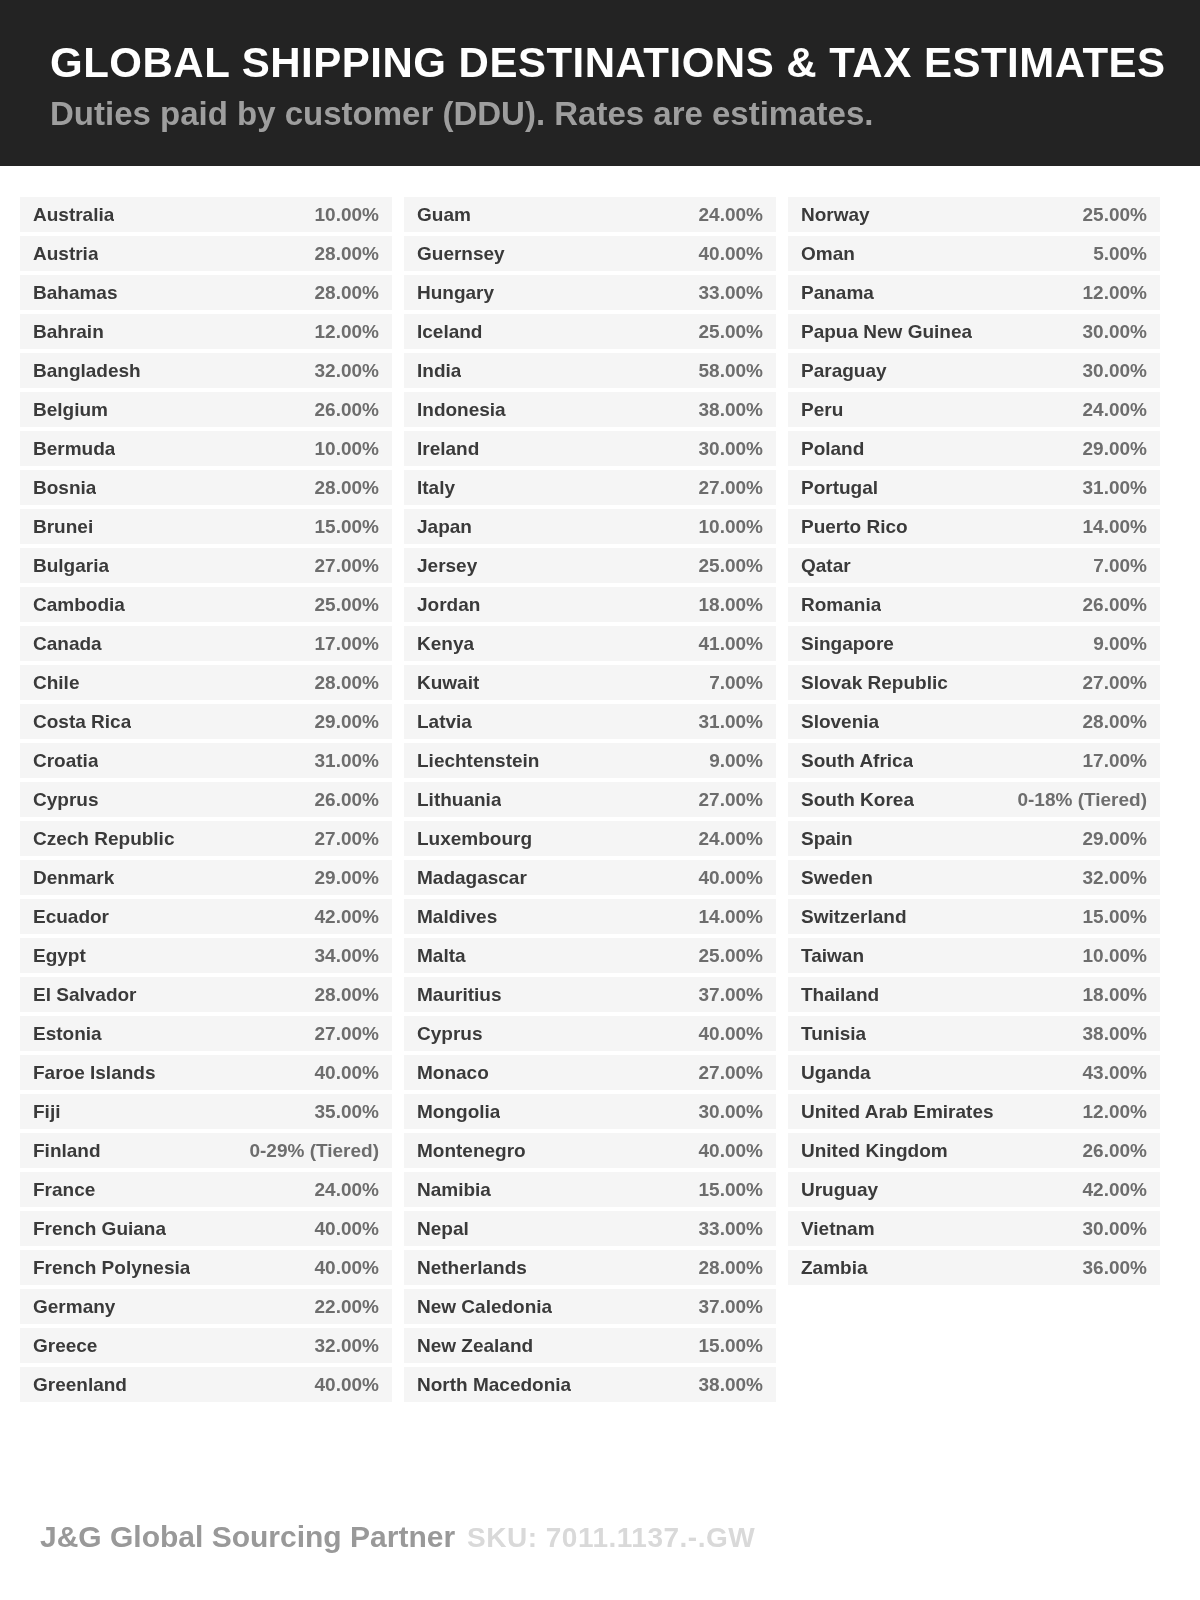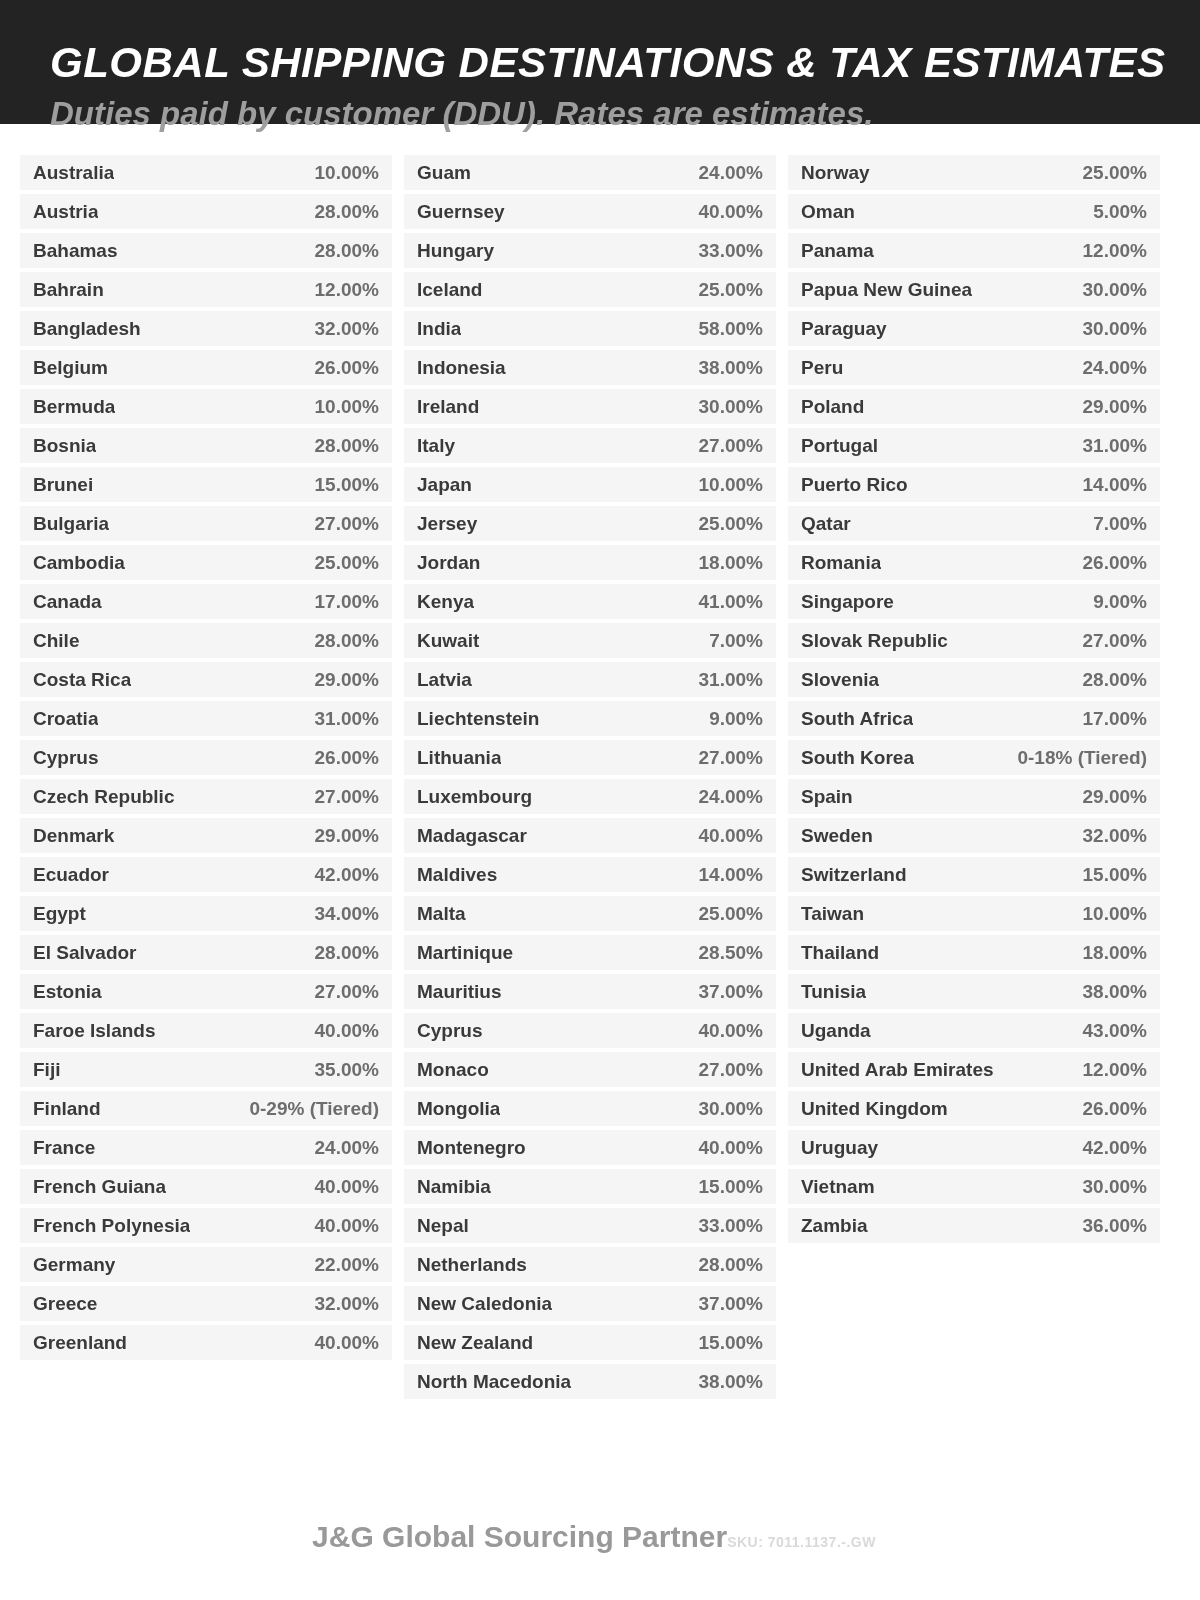--- a/index.html
+++ b/index.html
@@ -14,8 +14,7 @@
     background: #232323;
     width: 1200px;
     padding: 40px 50px 34px 50px;
-    height: 124px;
-    font-style: italic;
+    height: 166px;
   }
   .header .title {
     color: #ffffff;

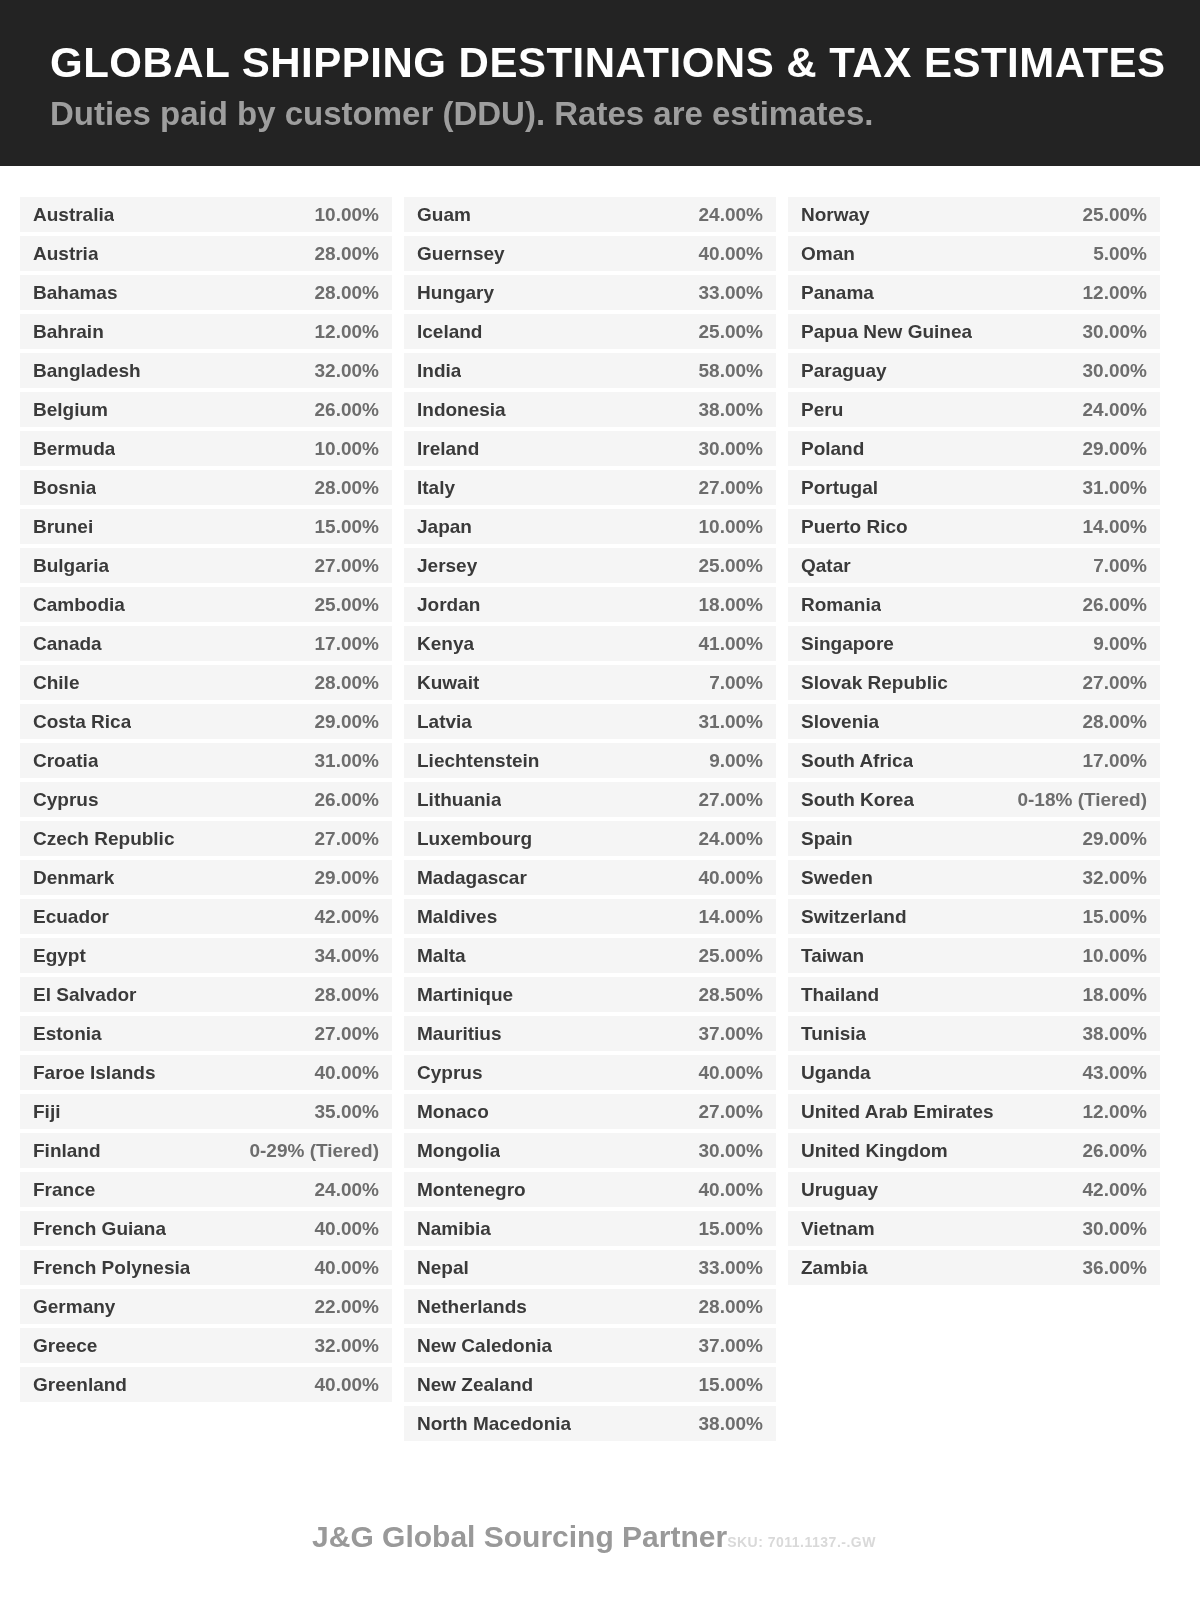--- a/index.html
+++ b/index.html
@@ -341,10 +341,6 @@
     <span class="rate">25.00%</span>
   </div>
 
-  <div class="row">
-    <span class="country">Martinique</span>
-    <span class="rate">28.50%</span>
-  </div>
 
   <div class="row">
     <span class="country">Mauritius</span>

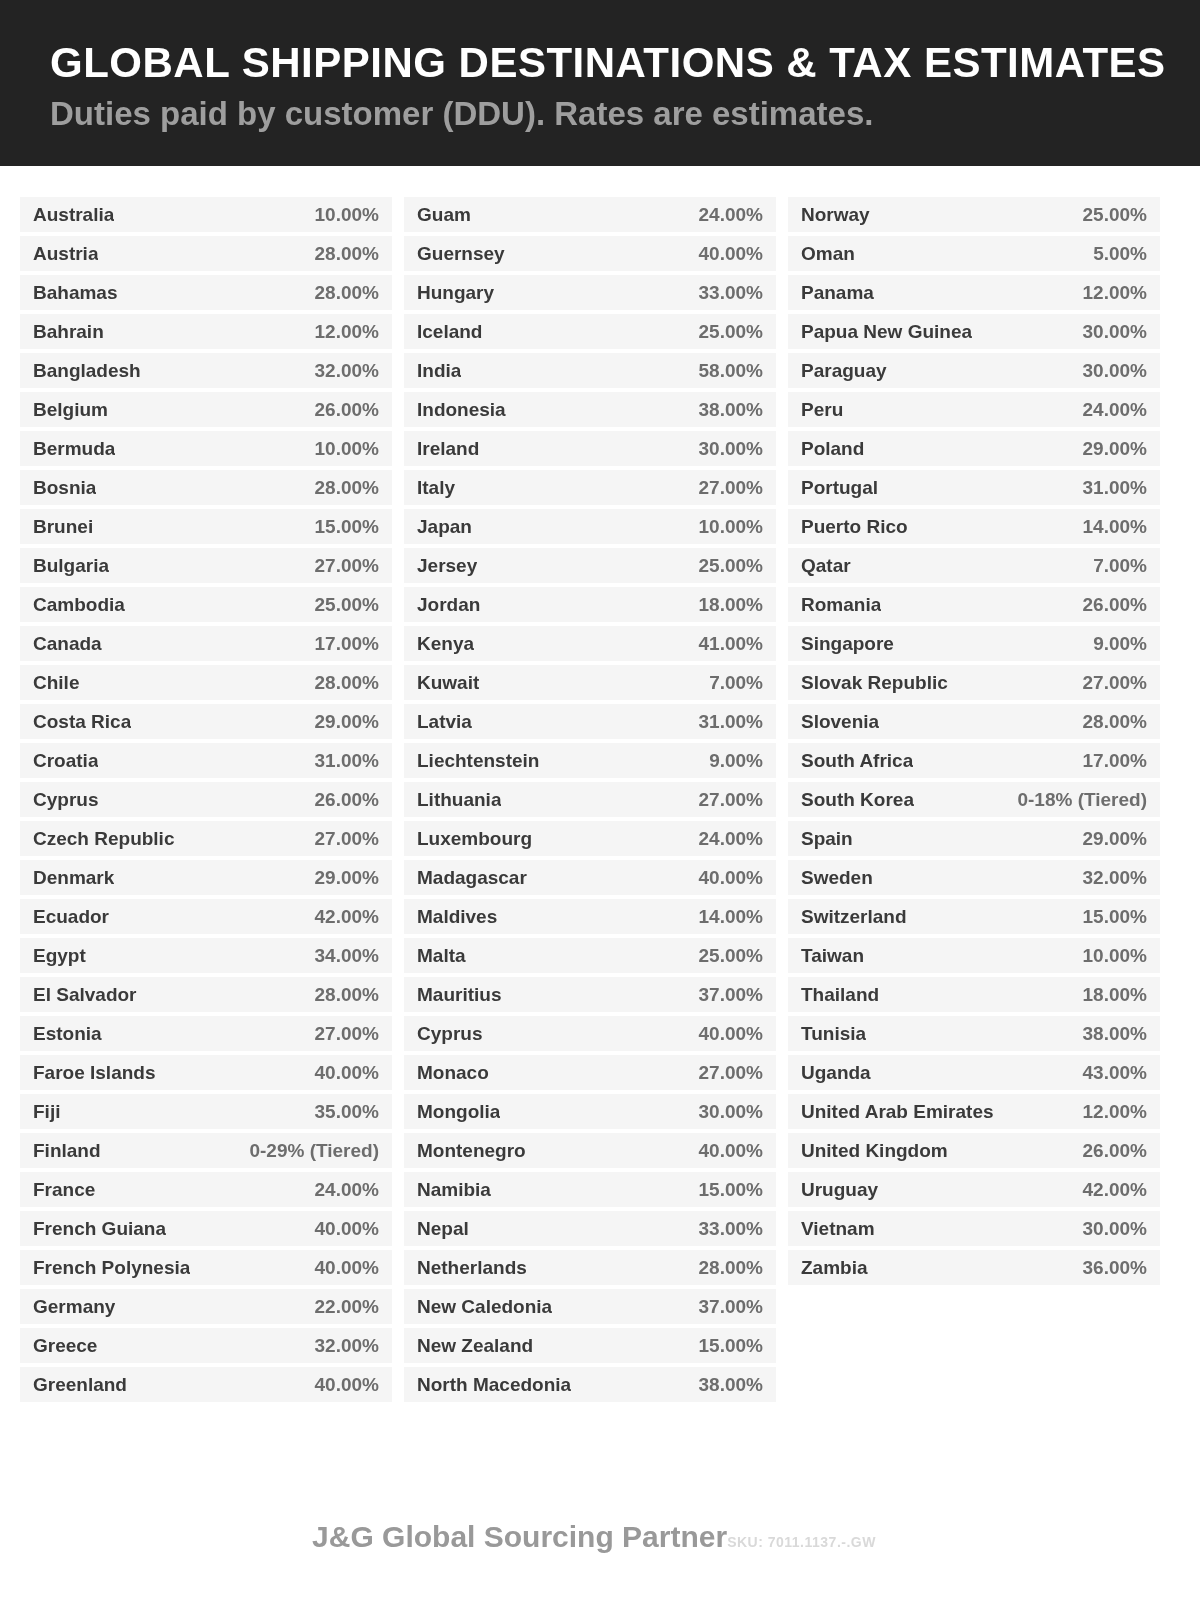--- a/index.html
+++ b/index.html
@@ -58,9 +58,10 @@
     left: 0; right: 0;
     bottom: 46px;
     display: flex;
-    justify-content: center;
+    justify-content: flex-start;
     align-items: baseline;
     padding: 0 52px 0 40px;
+    gap: 12px;
   }
   .footer .brand {
     color: #999999;

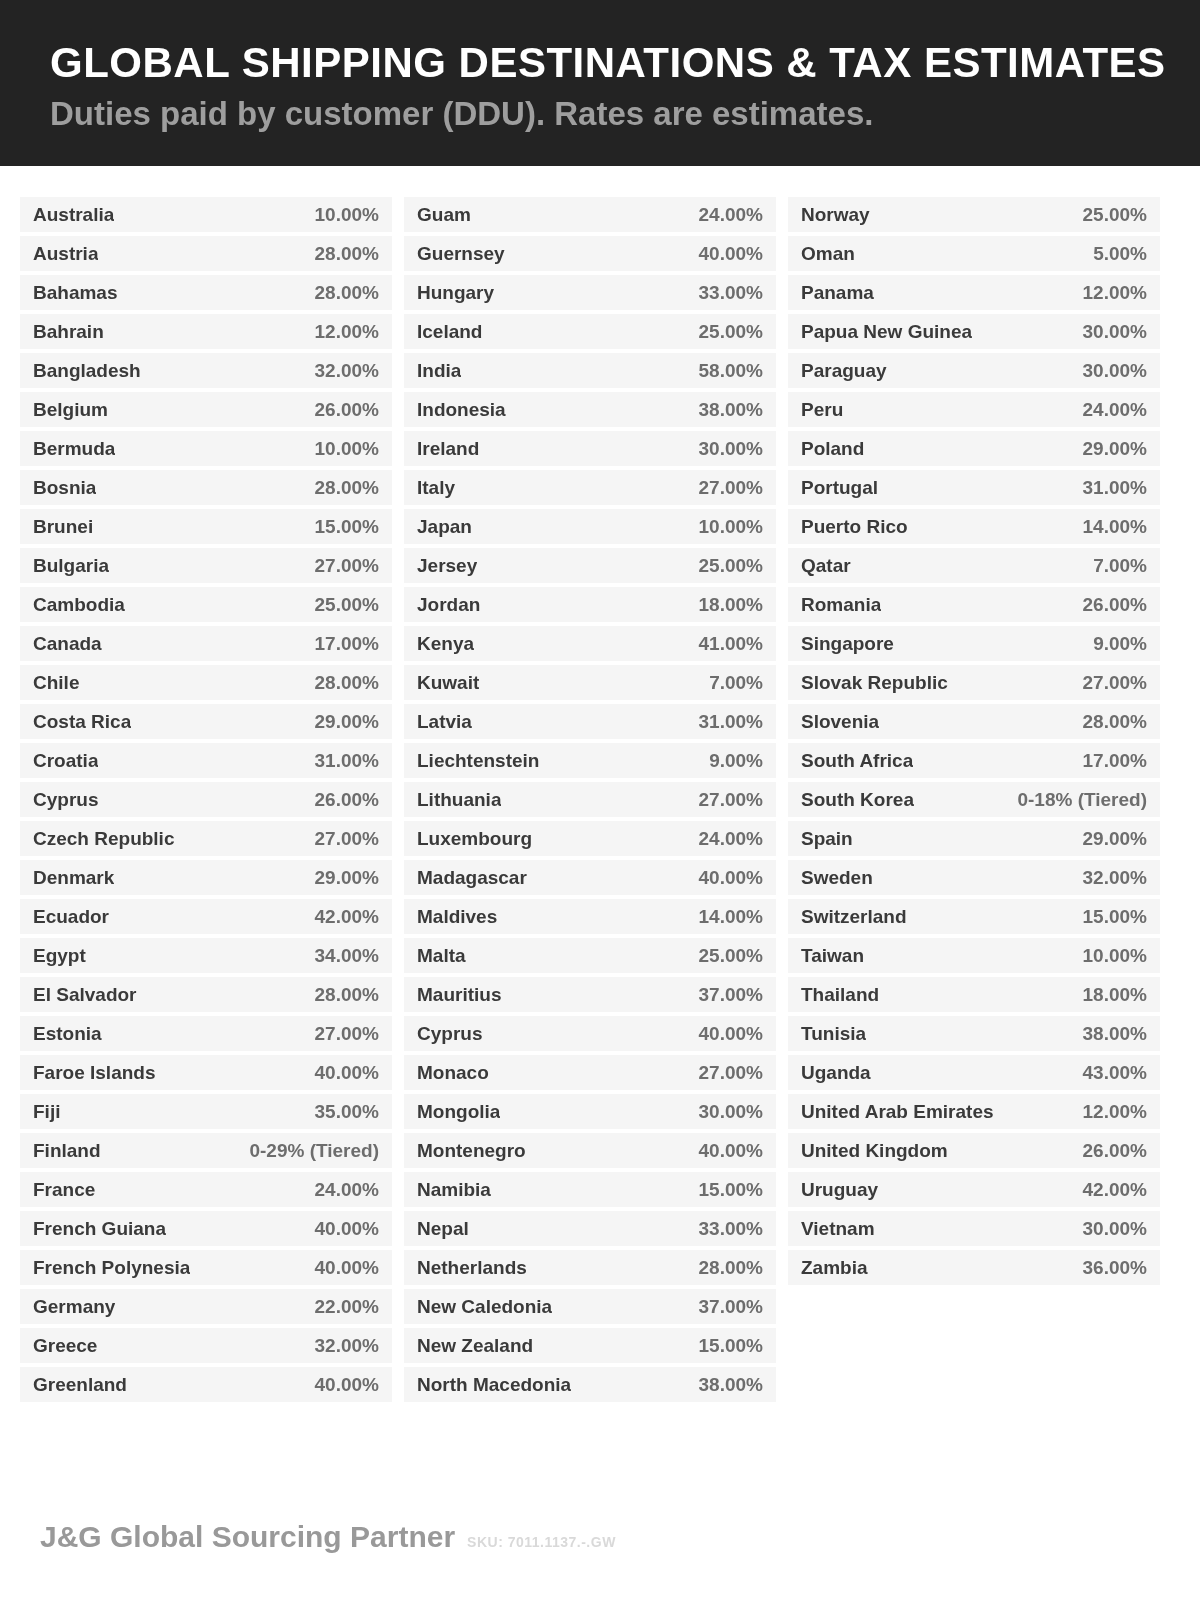--- a/index.html
+++ b/index.html
@@ -70,7 +70,7 @@
   }
   .footer .sku {
     color: #d9d9d9;
-    font-size: 14px;
+    font-size: 28px;
     font-weight: 700;
     letter-spacing: 0.5px;
   }

